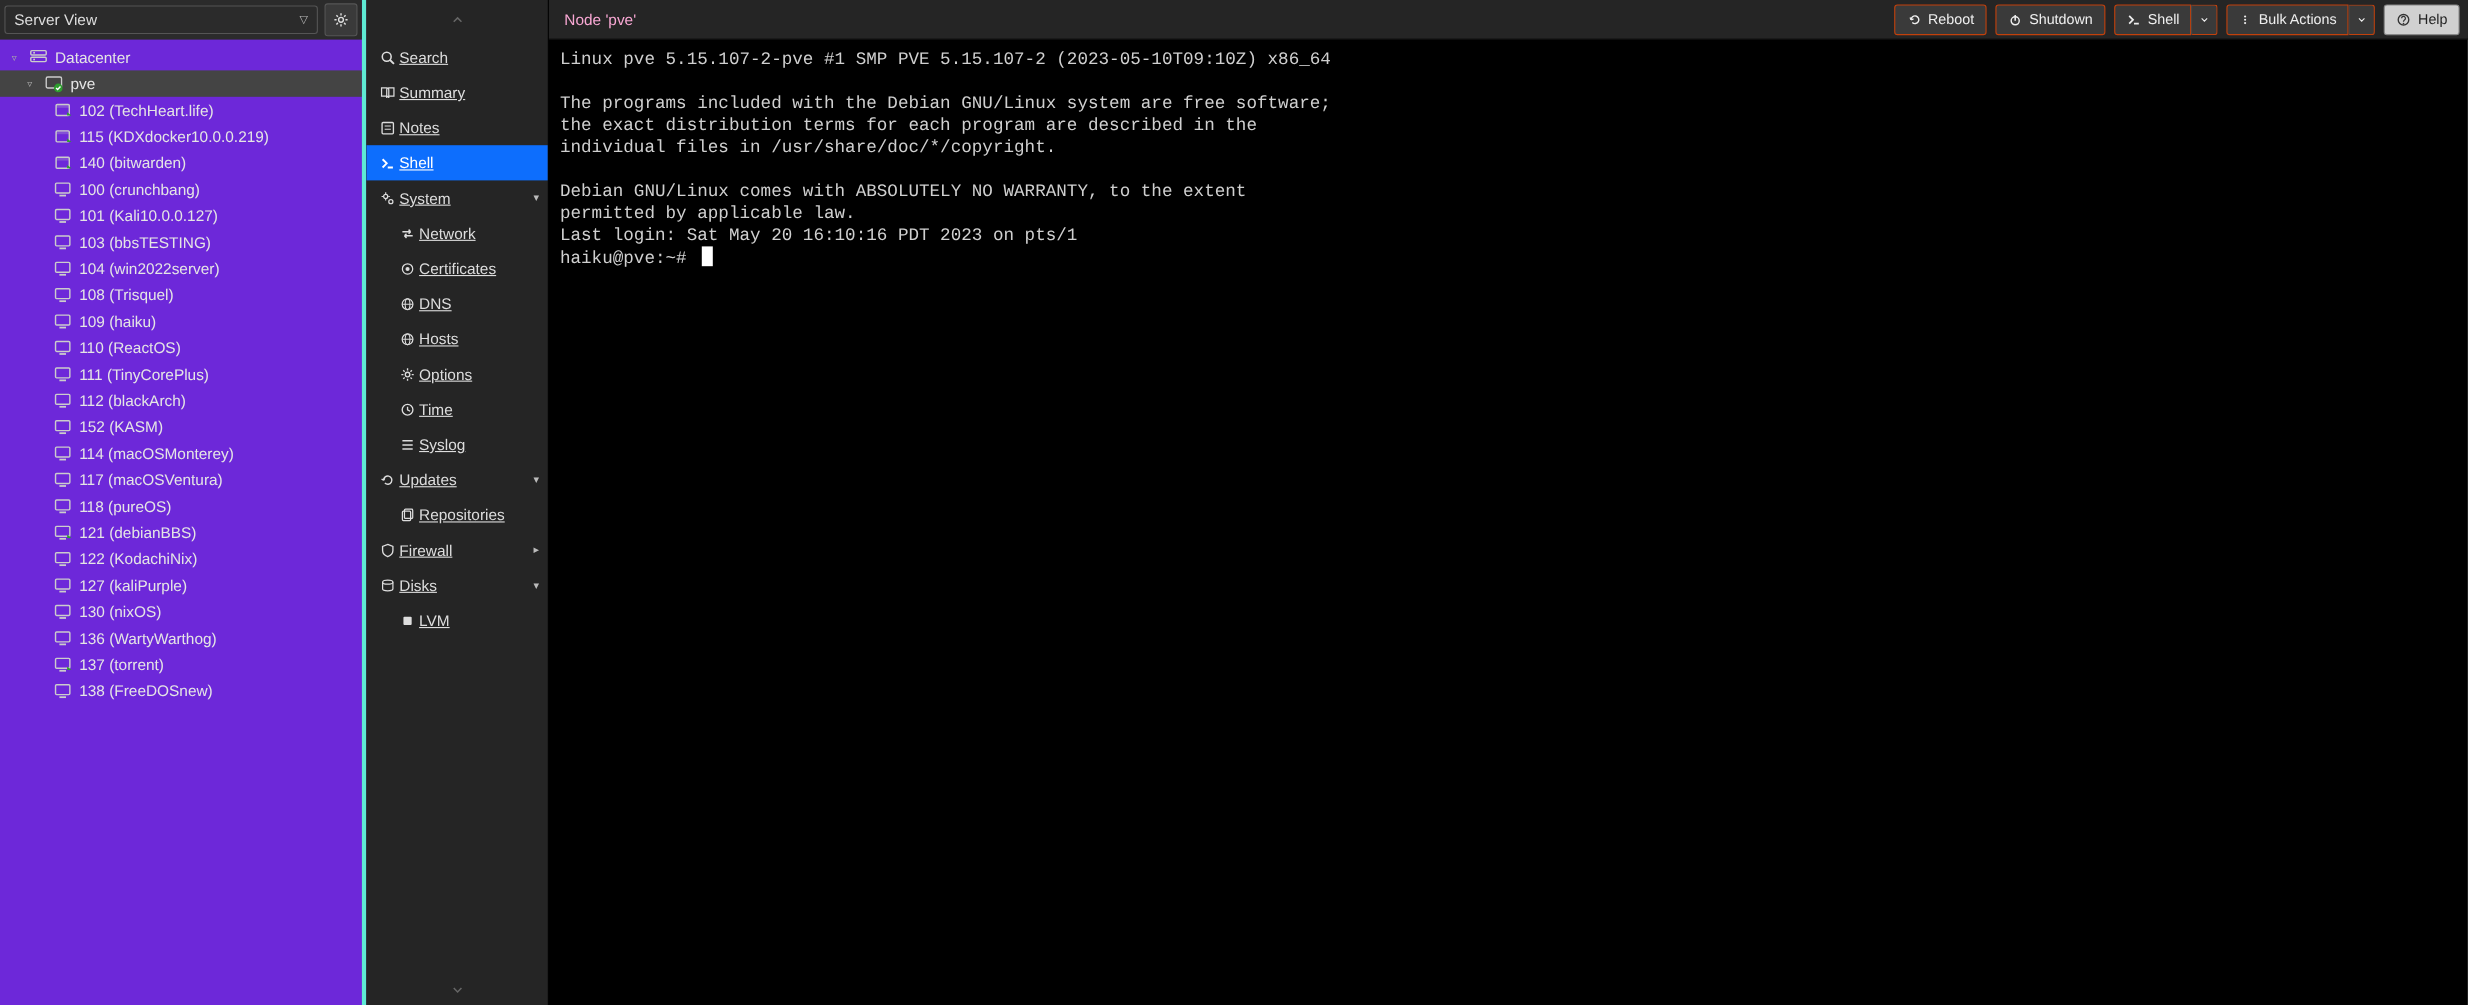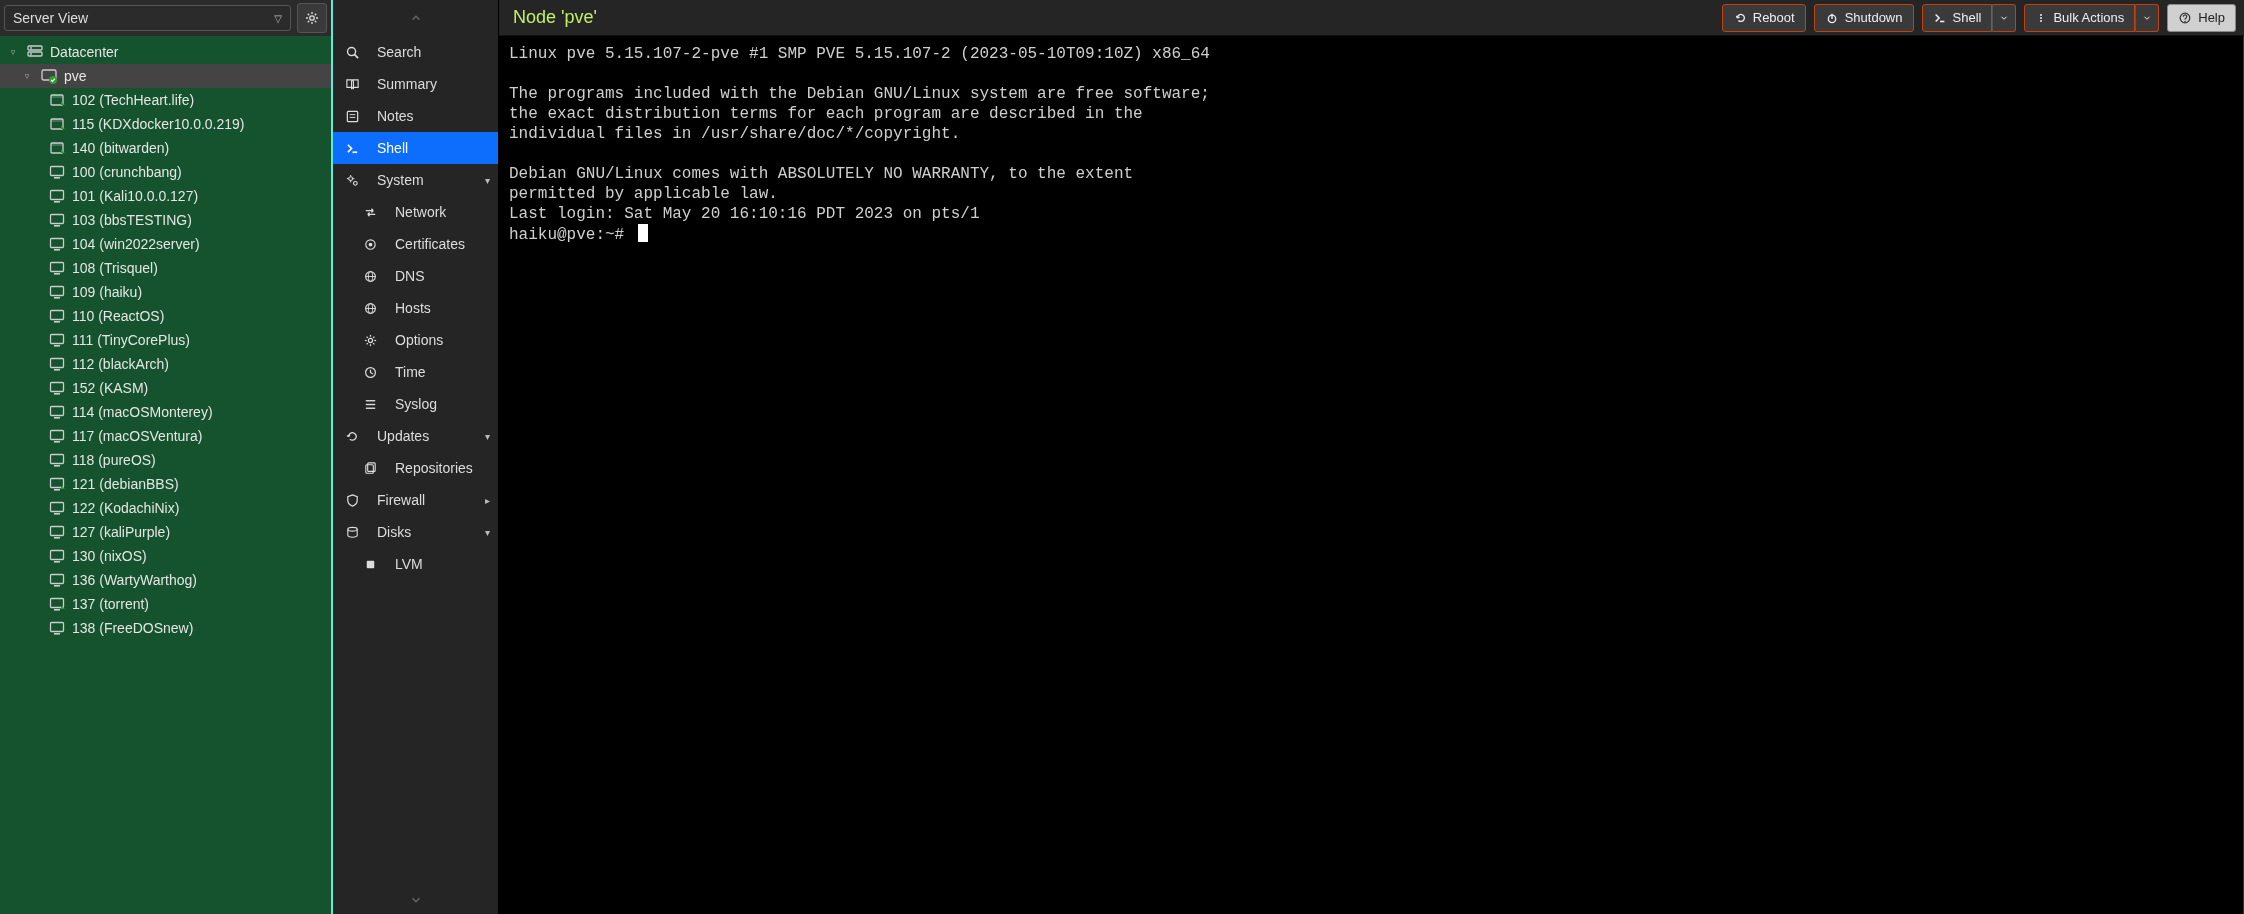--- a/index.html
+++ b/index.html
@@ -10,7 +10,7 @@
   .columns { display: flex; height: 100%; }
 
   
-  .sidebar { width: 333px; background: #14532d; display: flex; flex-direction: column; border-right: 2px solid #5eead4; }
+  .sidebar { width: 333px; background: #6d28d9; display: flex; flex-direction: column; border-right: 4px solid #5eead4; }
   .sidebar-header { display: flex; align-items: center; background: #2b2b2b; padding: 3px 4px; gap: 6px; }
   .server-view-select { flex: 1; background: #2b2b2b; border: 1px solid #555; border-radius: 3px; height: 26px; display: flex; align-items: center; justify-content: space-between; padding: 0 8px; color: #ddd; cursor: pointer; }
   .sv-caret { font-size: 10px; opacity: .8; }

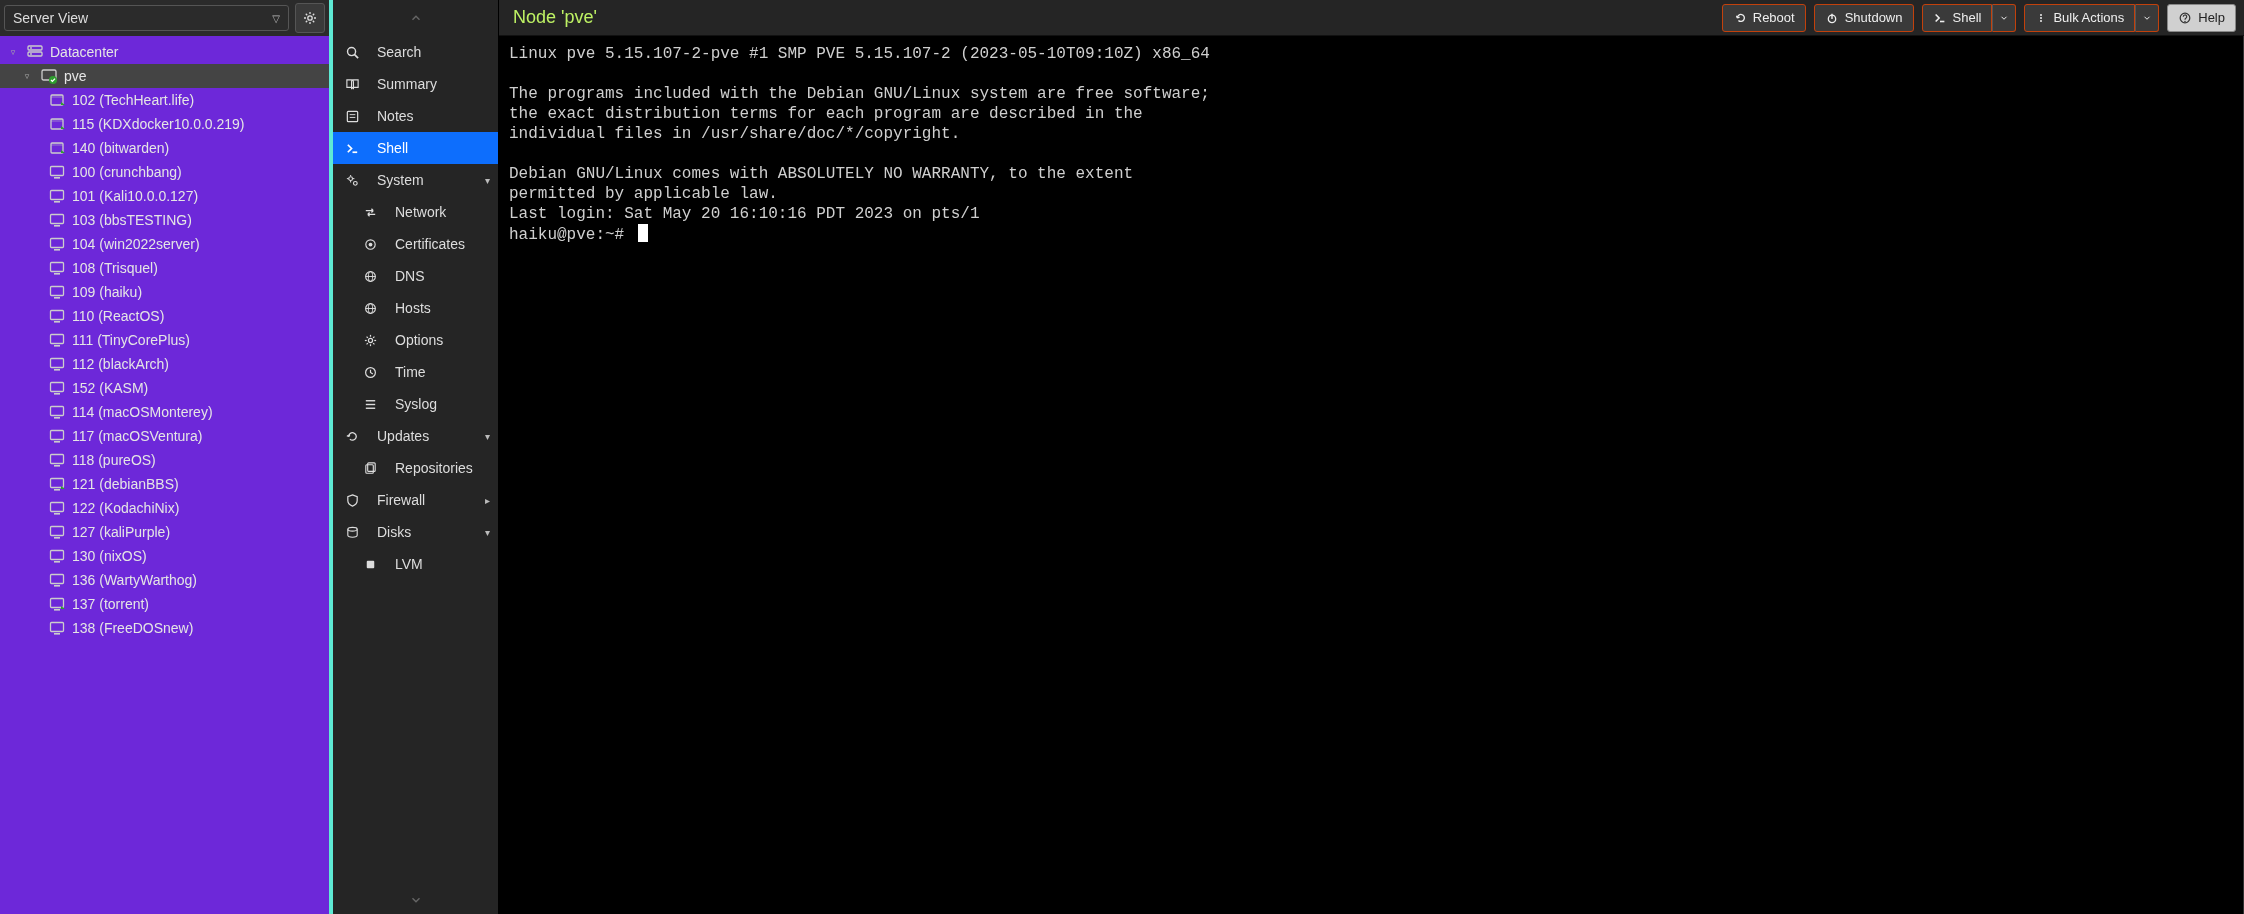--- a/index.html
+++ b/index.html
@@ -40,7 +40,7 @@
   
   .content-col { flex:1; display:flex; flex-direction:column; min-width:0; }
   .content-header { height:36px; display:flex; align-items:center; background:#252525; border-bottom:1px solid #111; padding:0 8px; gap:8px; }
-  .content-title { flex:1; color:#bef264; font-size:18px; padding-left:6px; }
+  .content-title { flex:1; color:#f9a8d4; font-size:14px; padding-left:6px; }
   .btn { height:28px; background:#3a3a3a; border:1px solid #c2410c; border-radius:3px; color:#eee; display:inline-flex; align-items:center; padding:0 10px; gap:6px; cursor:pointer; font-size:13px; }
   .btn.help { background:#d0d0d0; color:#222; border-color:#888; }
   .btn-split { display:flex; }

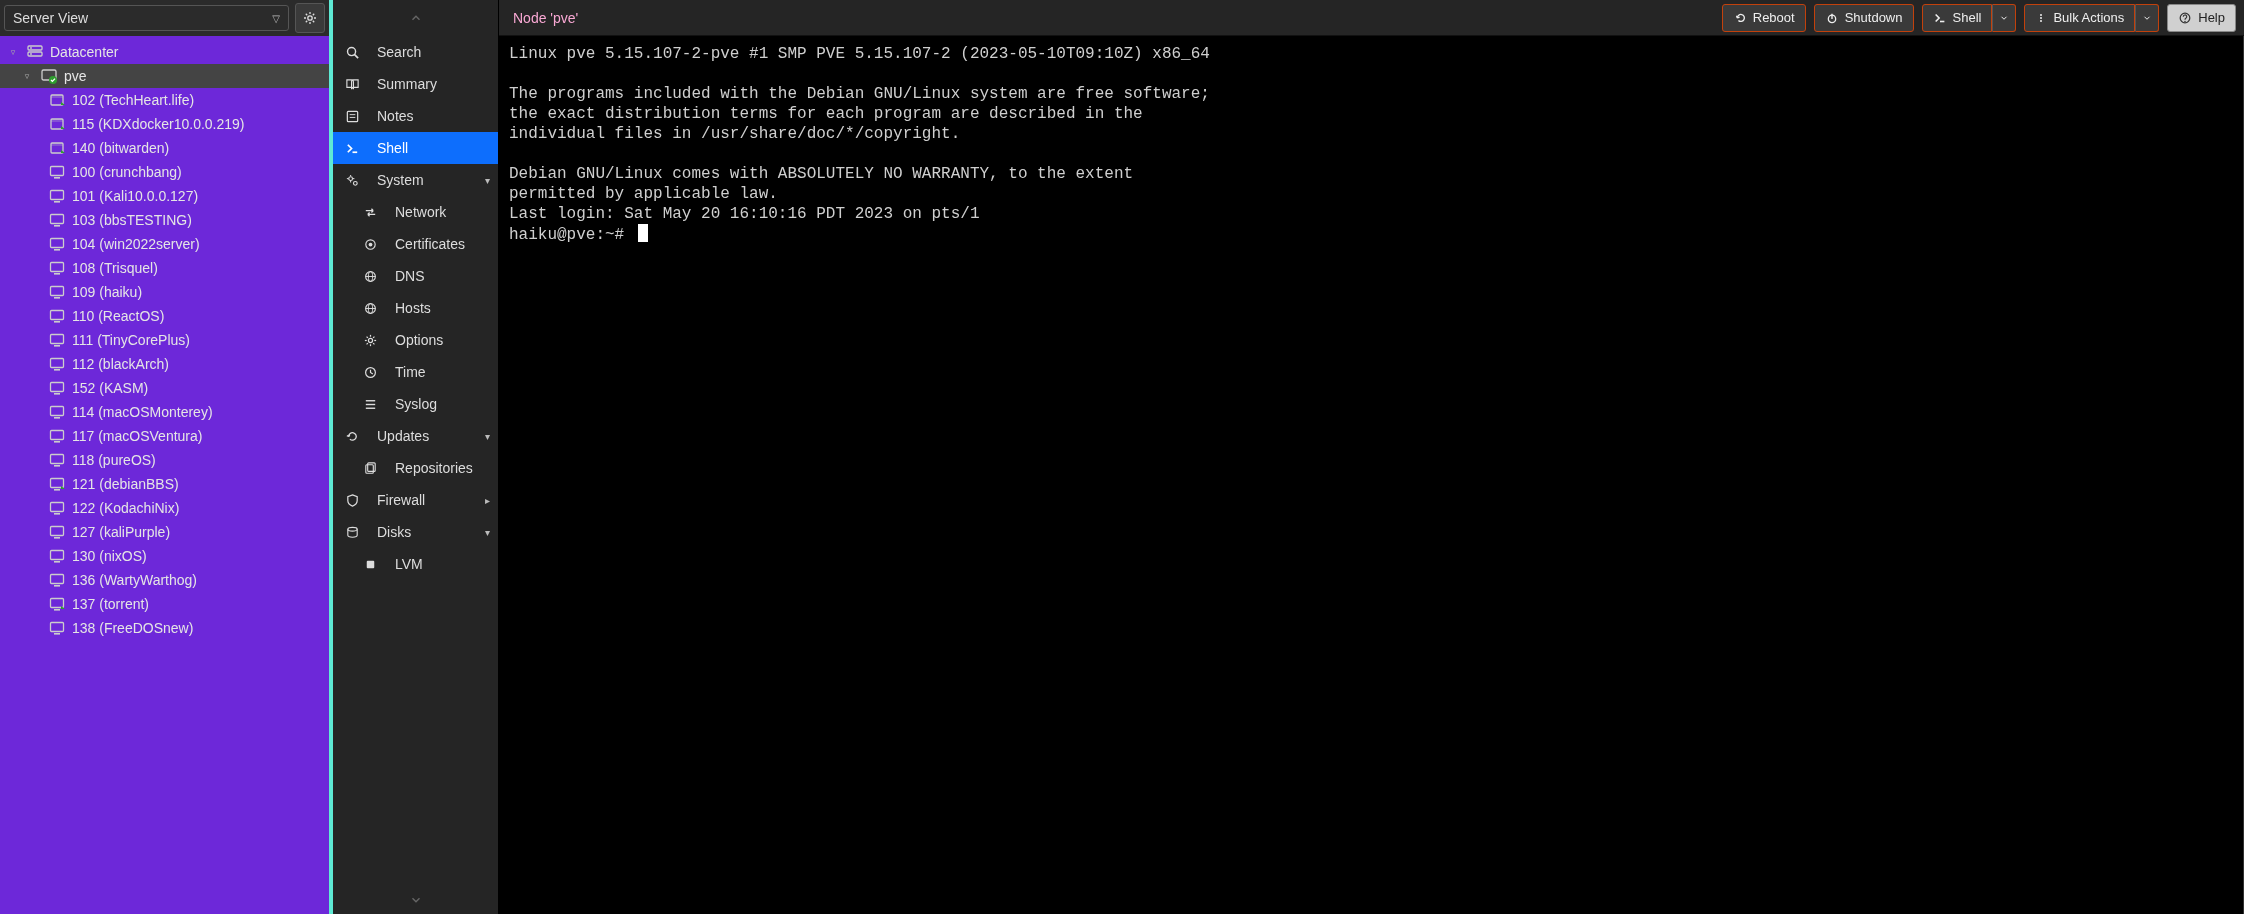--- a/index.html
+++ b/index.html
@@ -31,7 +31,7 @@
   .menu-collapse { height:36px; display:flex; align-items:center; justify-content:center; color:#666; cursor:pointer; }
   .menu-expand { height:28px; display:flex; align-items:center; justify-content:center; color:#666; cursor:pointer; }
   .menu-list { flex:1; overflow-y:auto; }
-  .menu-item { height:32px; display:flex; align-items:center; gap:16px; padding:0 10px; color:#ddd; cursor:pointer; position:relative; }
+  .menu-item { height:32px; display:flex; align-items:center; gap:2px; padding:0 10px; color:#ddd; cursor:pointer; position:relative;text-decoration:underline; }
   .menu-item.sub { padding-left: 28px; }
   .menu-item.active { background:#0d6efd; color:#fff; }
   .menu-item .mi-icon { width:18px; display:inline-flex; align-items:center; justify-content:center; }

